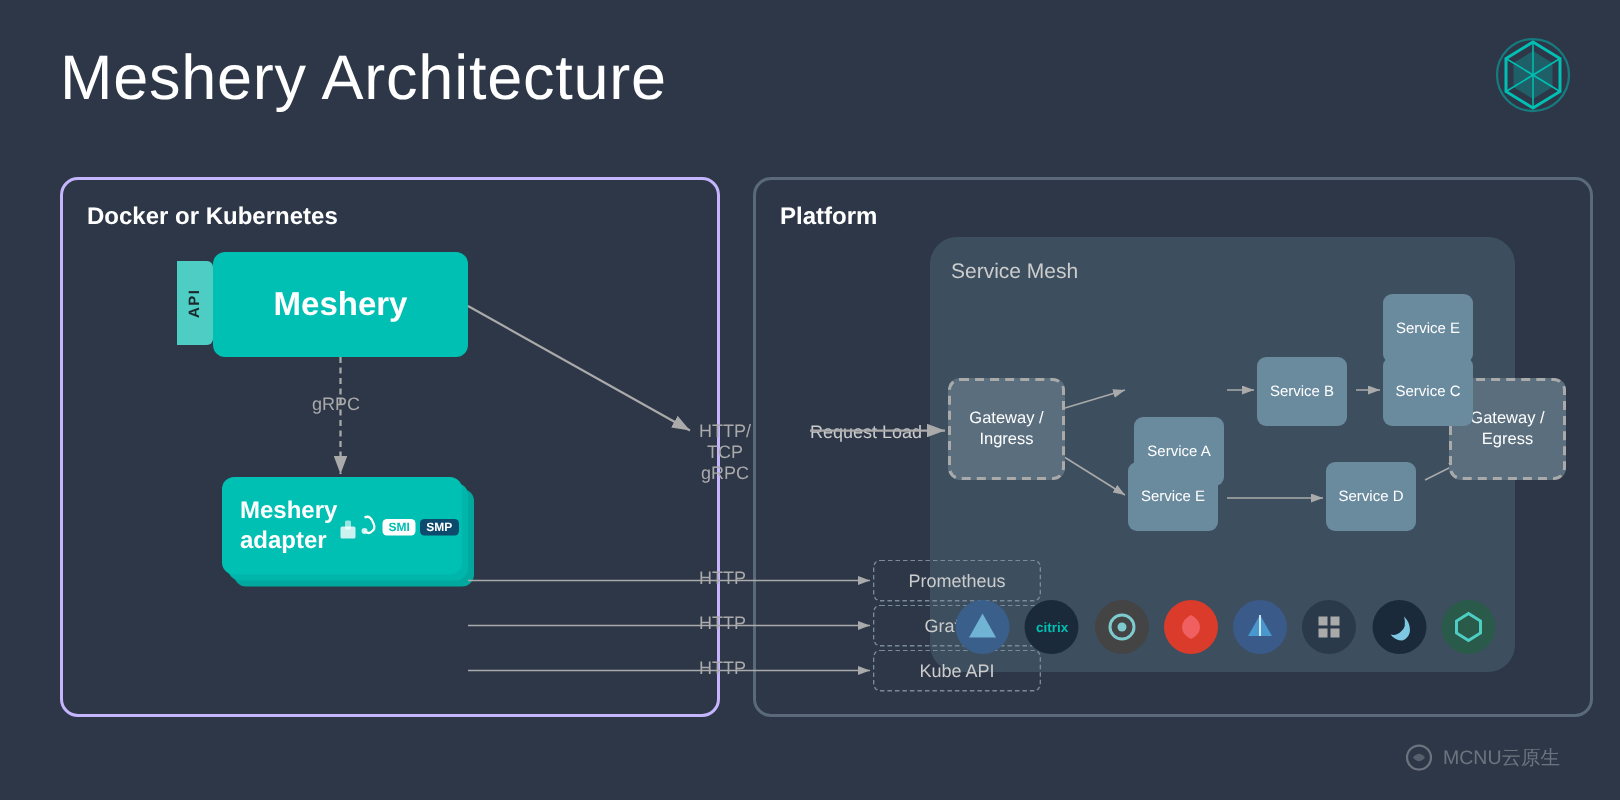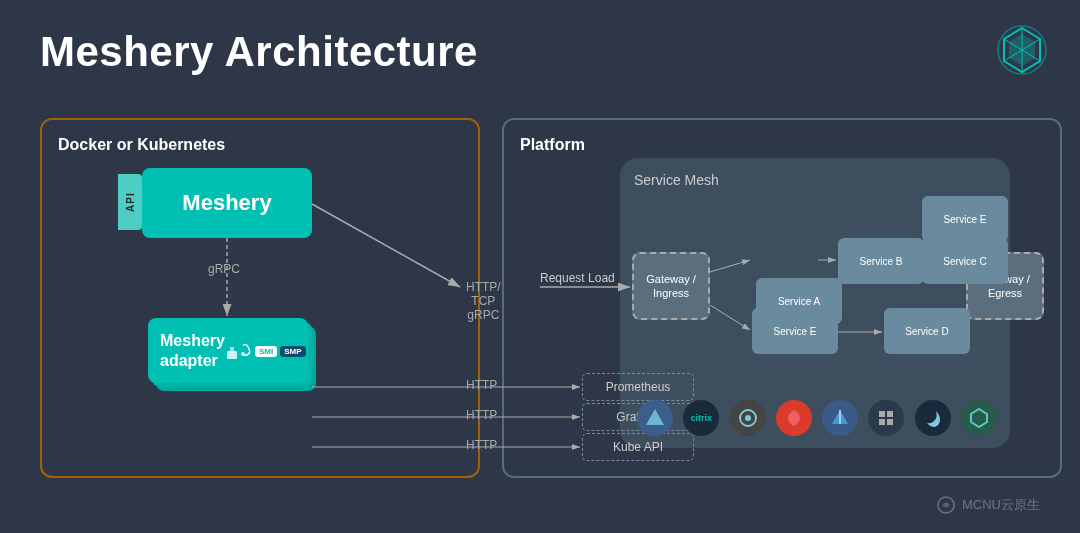--- a/index.html
+++ b/index.html
@@ -19,7 +19,7 @@
       top: 28px;
       left: 40px;
       font-size: 42px;
-      font-weight: 700;
+      font-weight: 400;
       color: #fff;
       letter-spacing: 0.5px;
     }

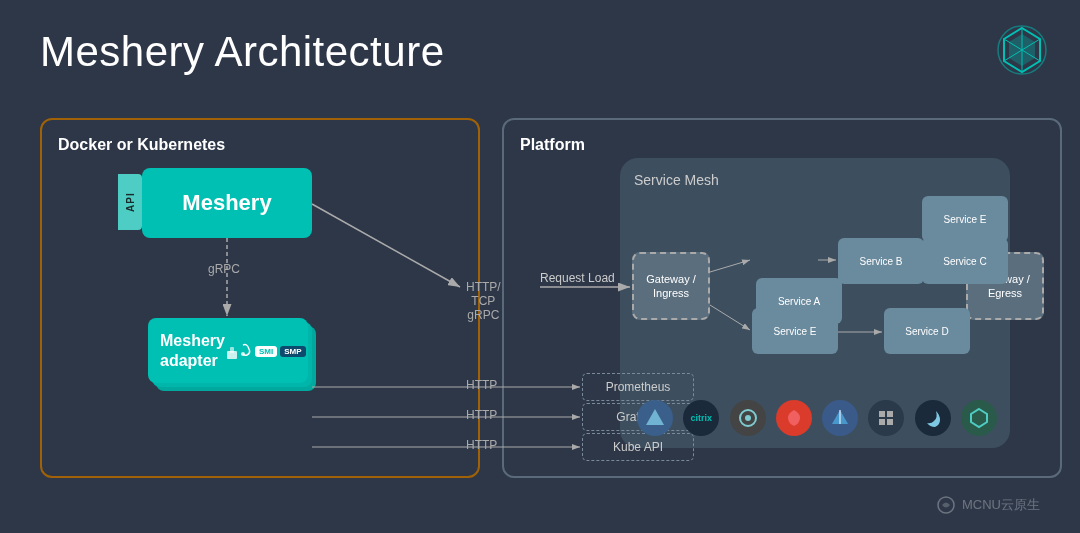--- a/index.html
+++ b/index.html
@@ -53,7 +53,7 @@
       left: 40px;
       width: 440px;
       height: 360px;
-      border: 2px solid #a16207;
+      border: 2px solid #c4b5fd;
       border-radius: 12px;
       background: transparent;
       padding: 16px;

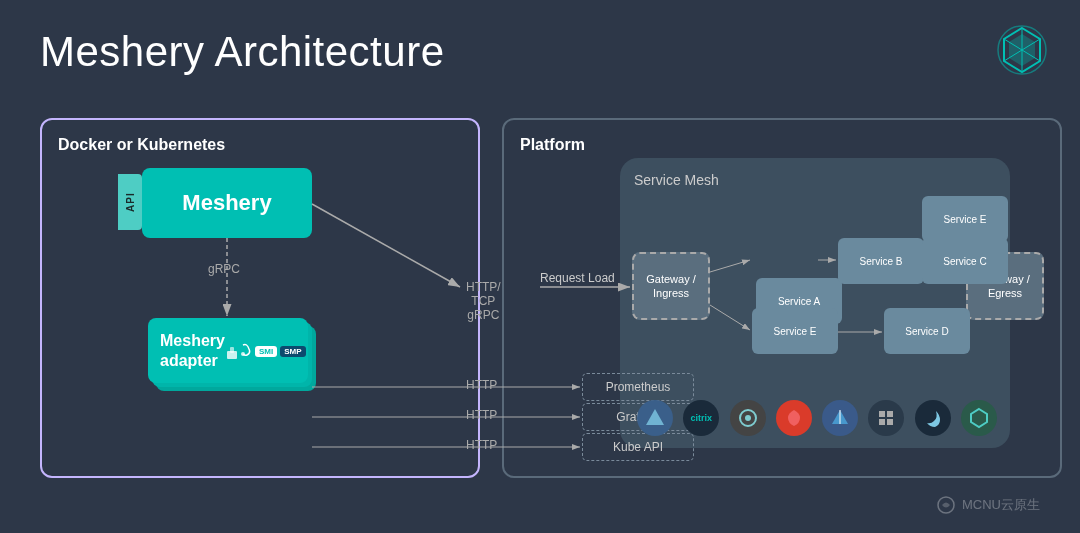--- a/index.html
+++ b/index.html
@@ -252,7 +252,7 @@
     
     .service-node {
       position: absolute;
-      width: 86px;
+      width: 60px;
       height: 46px;
       background: #6a8a9e;
       border-radius: 6px;

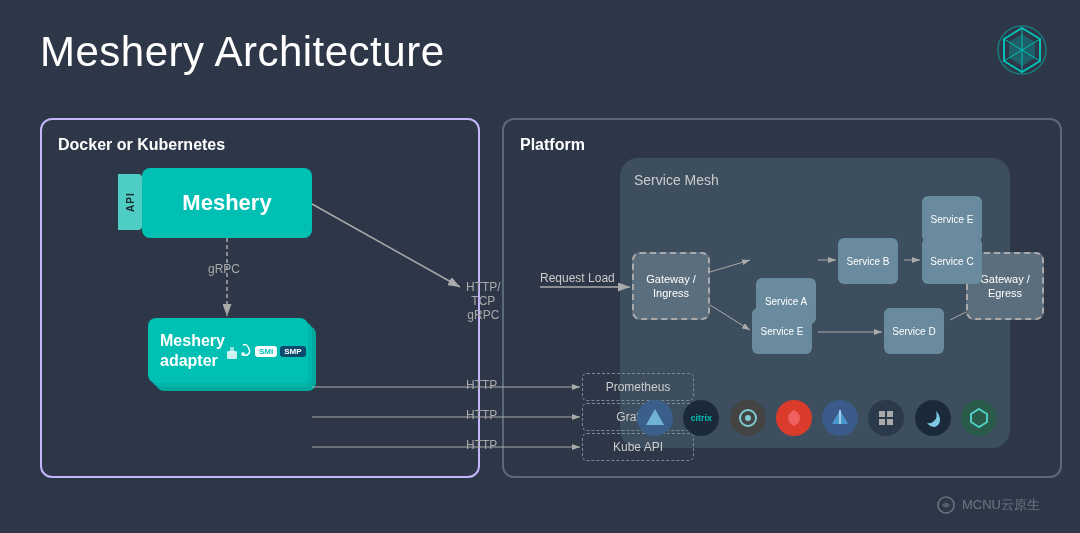--- a/index.html
+++ b/index.html
@@ -313,7 +313,7 @@
     
     .request-load-label {
       position: absolute;
-      top: 271px;
+      top: 281px;
       left: 540px;
       font-size: 12px;
       color: #ccc;

